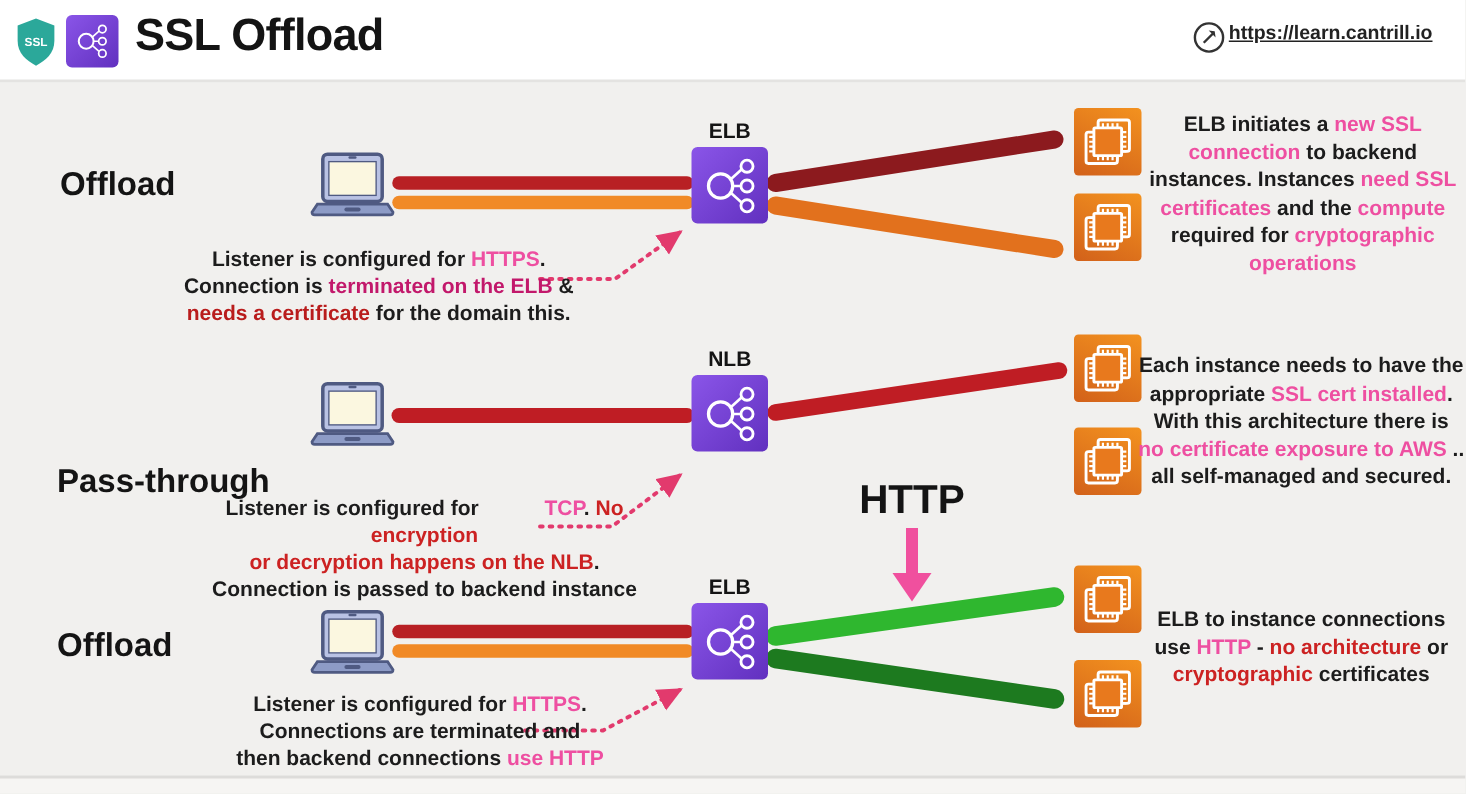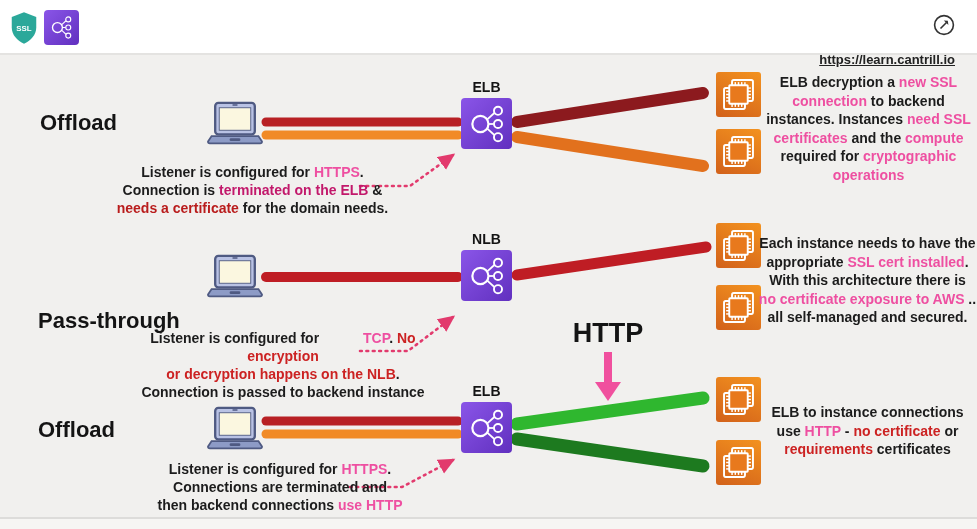--- a/index.html
+++ b/index.html
@@ -79,6 +79,7 @@
       <line x1="30" y1="36" x2="40" y2="45" stroke="#fff" stroke-width="2.4"></line>
     </svg>
   </div>
+  <div class="title">SSL Offload</div>
   <div class="hdr-right">
     <div class="hdr-item">
       <svg width="22" height="22" viewBox="0 0 22 22">

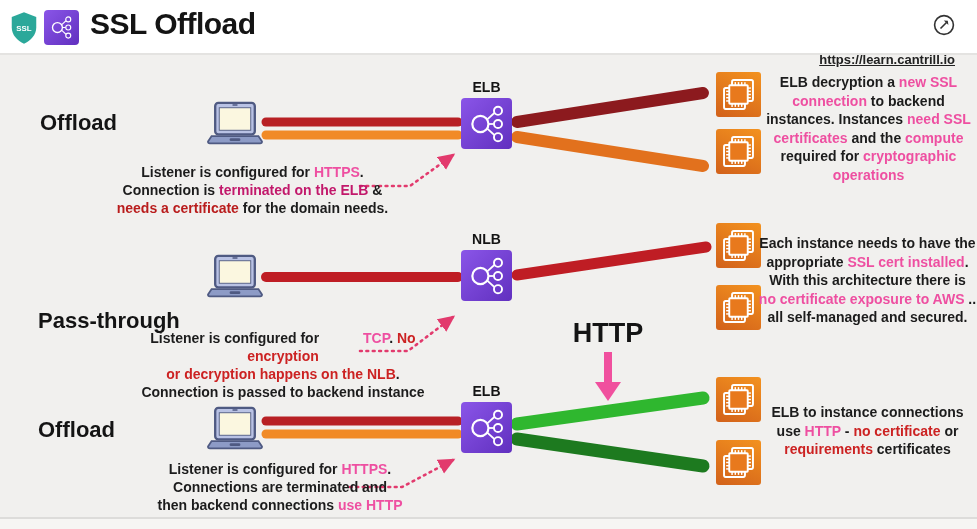--- a/index.html
+++ b/index.html
@@ -12,7 +12,7 @@
   .title { position:absolute; left:90px; top:7px; font-size:30px; font-weight:800; color:#141414; letter-spacing:-0.5px; }
   .hdr-right { position:absolute; right:22px; top:14px; display:flex; align-items:center; gap:14px; font-size:13px; font-weight:600; color:#222; }
   .hdr-link { text-decoration:underline; color:#222; }
-  .hdr-item { display:flex; align-items:flex-end; gap:16px;flex-direction:column; }
+  .hdr-item { display:flex; align-items:flex-start; gap:2px; }
 
   
   .lb-tile { position:absolute; width:51px; height:51px; border-radius:4px; background:linear-gradient(135deg,#8a55e8 0%,#6130bf 100%); display:flex; align-items:center; justify-content:center; }

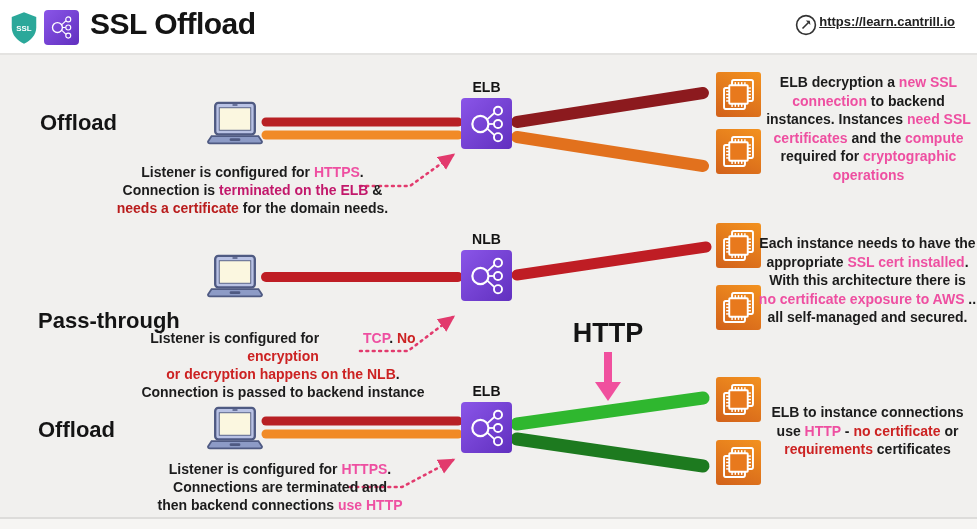--- a/index.html
+++ b/index.html
@@ -177,7 +177,7 @@
 <div class="caption" style="left:105px;top:163px;width:295px;"><span style="color: rgb(28, 28, 28);">Listener is configured for </span><span style="color: rgb(238, 79, 161);">HTTPS</span><span style="color: rgb(28, 28, 28);">.
 Connection is </span><span style="color: rgb(194, 24, 107);">terminated on the ELB</span><span style="color: rgb(28, 28, 28);"> &amp;
 </span><span style="color: #b91c1c;">needs a certificate</span><span style="color: rgb(28, 28, 28);"> for the domain needs.</span></div>
-<div class="note" style="left:762px;top:73px;width:213px;"><span style="color: rgb(28, 28, 28);">ELB decryption a </span><span style="color: rgb(238, 79, 161);">new SSL
+<div class="note" style="left:762px;top:73px;width:213px;"><span style="color: rgb(28, 28, 28);">ELB initiates a </span><span style="color: rgb(238, 79, 161);">new SSL
 connection</span><span style="color: rgb(28, 28, 28);"> to backend
 instances. Instances </span><span style="color: rgb(238, 79, 161);">need SSL
 certificates</span><span style="color: rgb(28, 28, 28);"> and the </span><span style="color: rgb(238, 79, 161);">compute</span><span style="color: rgb(28, 28, 28);">

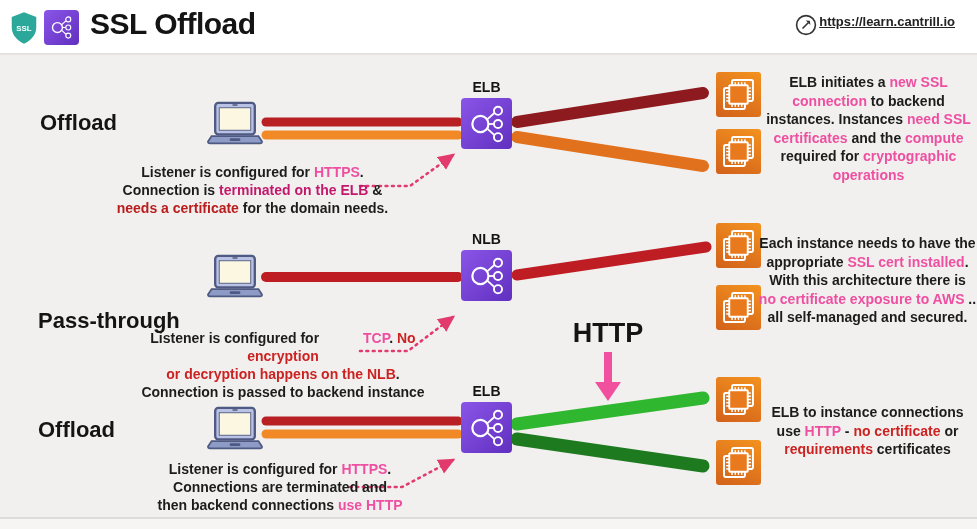--- a/index.html
+++ b/index.html
@@ -176,7 +176,7 @@
 
 <div class="caption" style="left:105px;top:163px;width:295px;"><span style="color: rgb(28, 28, 28);">Listener is configured for </span><span style="color: rgb(238, 79, 161);">HTTPS</span><span style="color: rgb(28, 28, 28);">.
 Connection is </span><span style="color: rgb(194, 24, 107);">terminated on the ELB</span><span style="color: rgb(28, 28, 28);"> &amp;
-</span><span style="color: #b91c1c;">needs a certificate</span><span style="color: rgb(28, 28, 28);"> for the domain needs.</span></div>
+</span><span style="color: #b91c1c;">needs a certificate</span><span style="color: rgb(28, 28, 28);"> for the domain this.</span></div>
 <div class="note" style="left:762px;top:73px;width:213px;"><span style="color: rgb(28, 28, 28);">ELB initiates a </span><span style="color: rgb(238, 79, 161);">new SSL
 connection</span><span style="color: rgb(28, 28, 28);"> to backend
 instances. Instances </span><span style="color: rgb(238, 79, 161);">need SSL

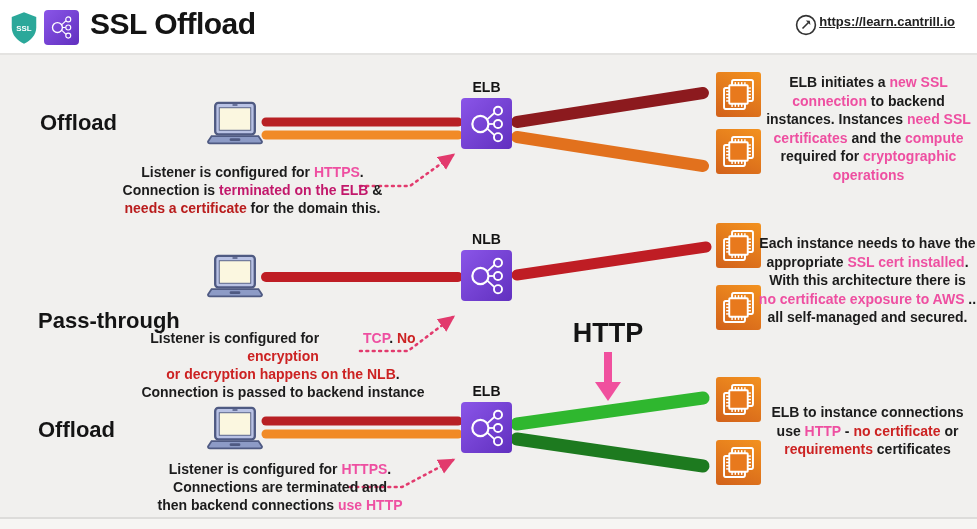--- a/index.html
+++ b/index.html
@@ -363,7 +363,7 @@
 Connections are terminated and
 then backend connections </span><span style="color: rgb(238, 79, 161);">use HTTP</span></div>
 <div class="note" style="left:758px;top:403px;width:219px;"><span style="color: rgb(28, 28, 28);">ELB to instance connections
-use </span><span style="color: rgb(238, 79, 161);">HTTP</span><span style="color: rgb(28, 28, 28);"> - </span><span style="color: rgb(204, 34, 34);">no certificate</span><span style="color: rgb(28, 28, 28);"> or
+use </span><span style="color: rgb(238, 79, 161);">HTTP</span><span style="color: rgb(28, 28, 28);"> - </span><span style="color: rgb(204, 34, 34);">no architecture</span><span style="color: rgb(28, 28, 28);"> or
 </span><span style="color: rgb(204, 34, 34);">requirements</span><span style="color: rgb(28, 28, 28);"> certificates</span></div>
 
 <div class="bottom-strip"></div>

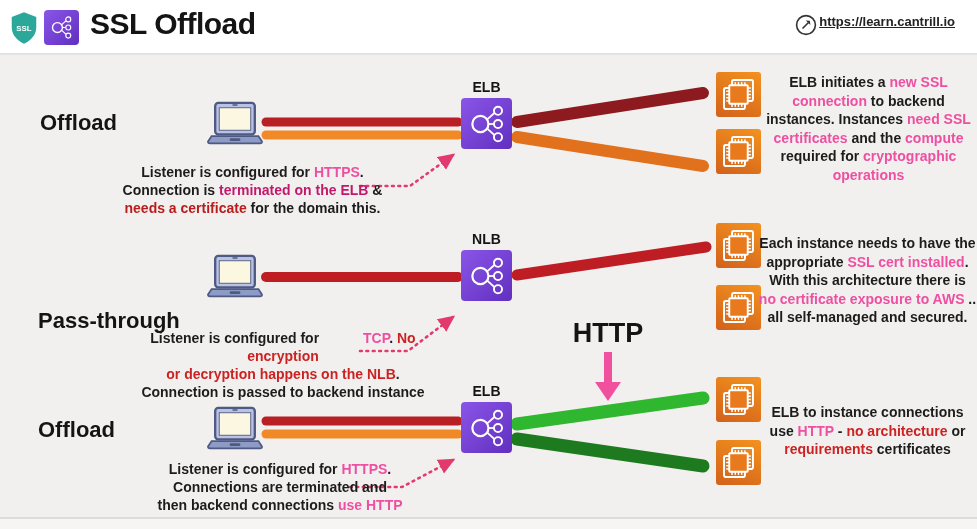--- a/index.html
+++ b/index.html
@@ -364,7 +364,7 @@
 then backend connections </span><span style="color: rgb(238, 79, 161);">use HTTP</span></div>
 <div class="note" style="left:758px;top:403px;width:219px;"><span style="color: rgb(28, 28, 28);">ELB to instance connections
 use </span><span style="color: rgb(238, 79, 161);">HTTP</span><span style="color: rgb(28, 28, 28);"> - </span><span style="color: rgb(204, 34, 34);">no architecture</span><span style="color: rgb(28, 28, 28);"> or
-</span><span style="color: rgb(204, 34, 34);">requirements</span><span style="color: rgb(28, 28, 28);"> certificates</span></div>
+</span><span style="color: rgb(204, 34, 34);">cryptographic</span><span style="color: rgb(28, 28, 28);"> certificates</span></div>
 
 <div class="bottom-strip"></div>
 

